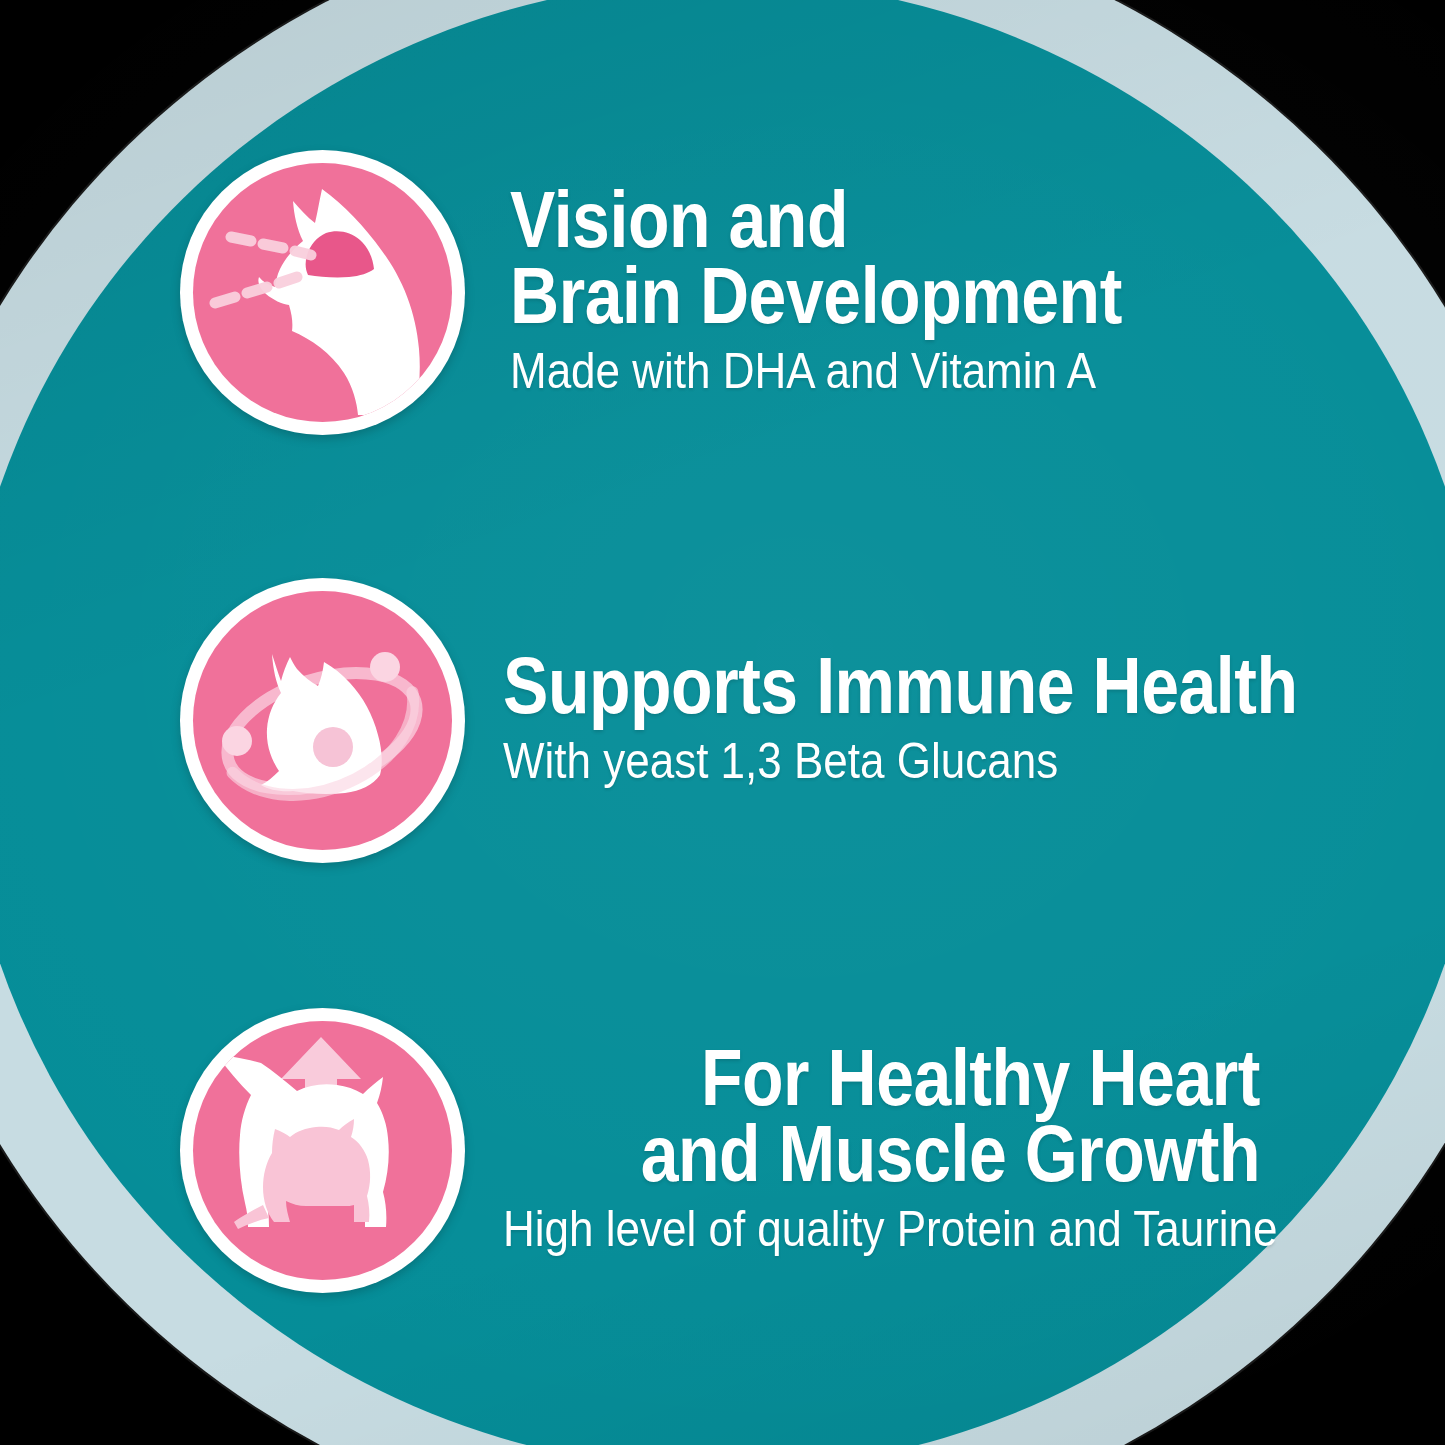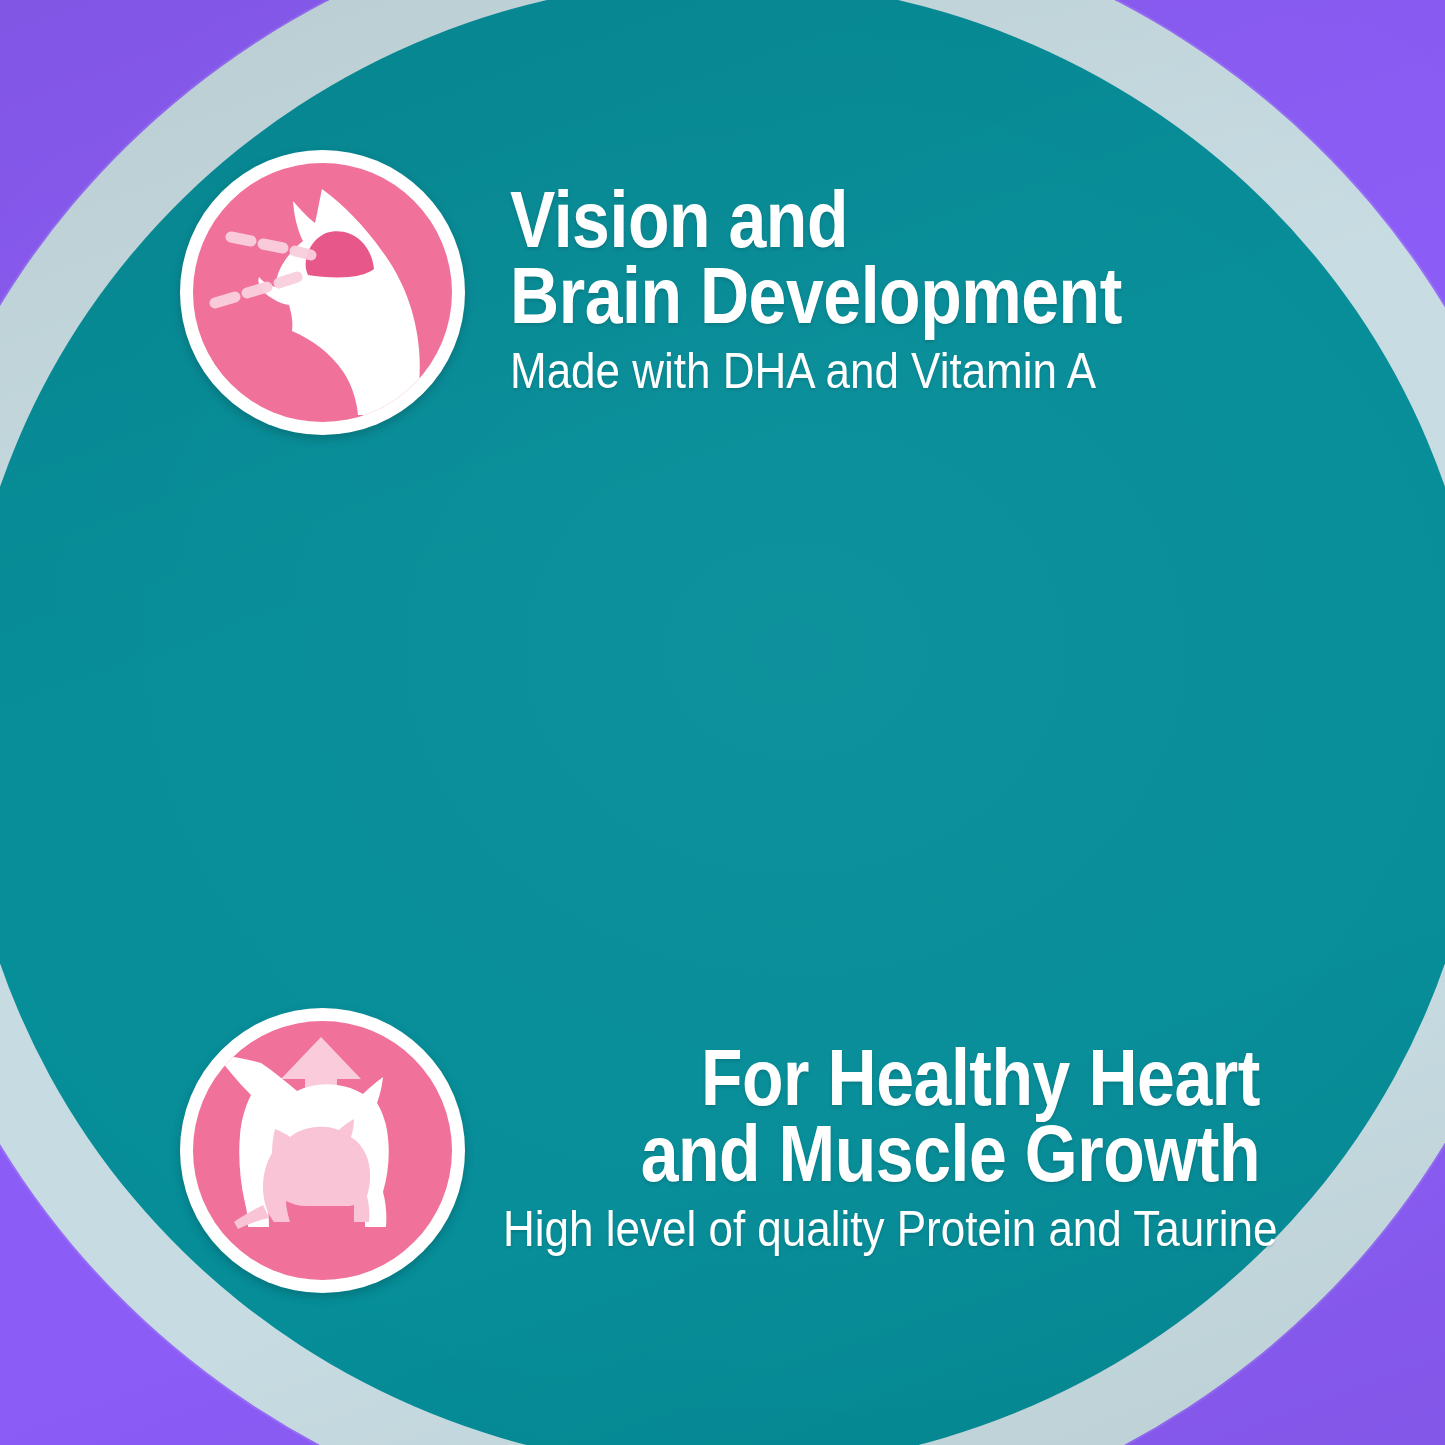--- a/index.html
+++ b/index.html
@@ -20,7 +20,7 @@
     width: 1445px;
     height: 1445px;
     overflow: hidden;
-    background: #8b5cf6;
+    background: #000000;
   }
 
   

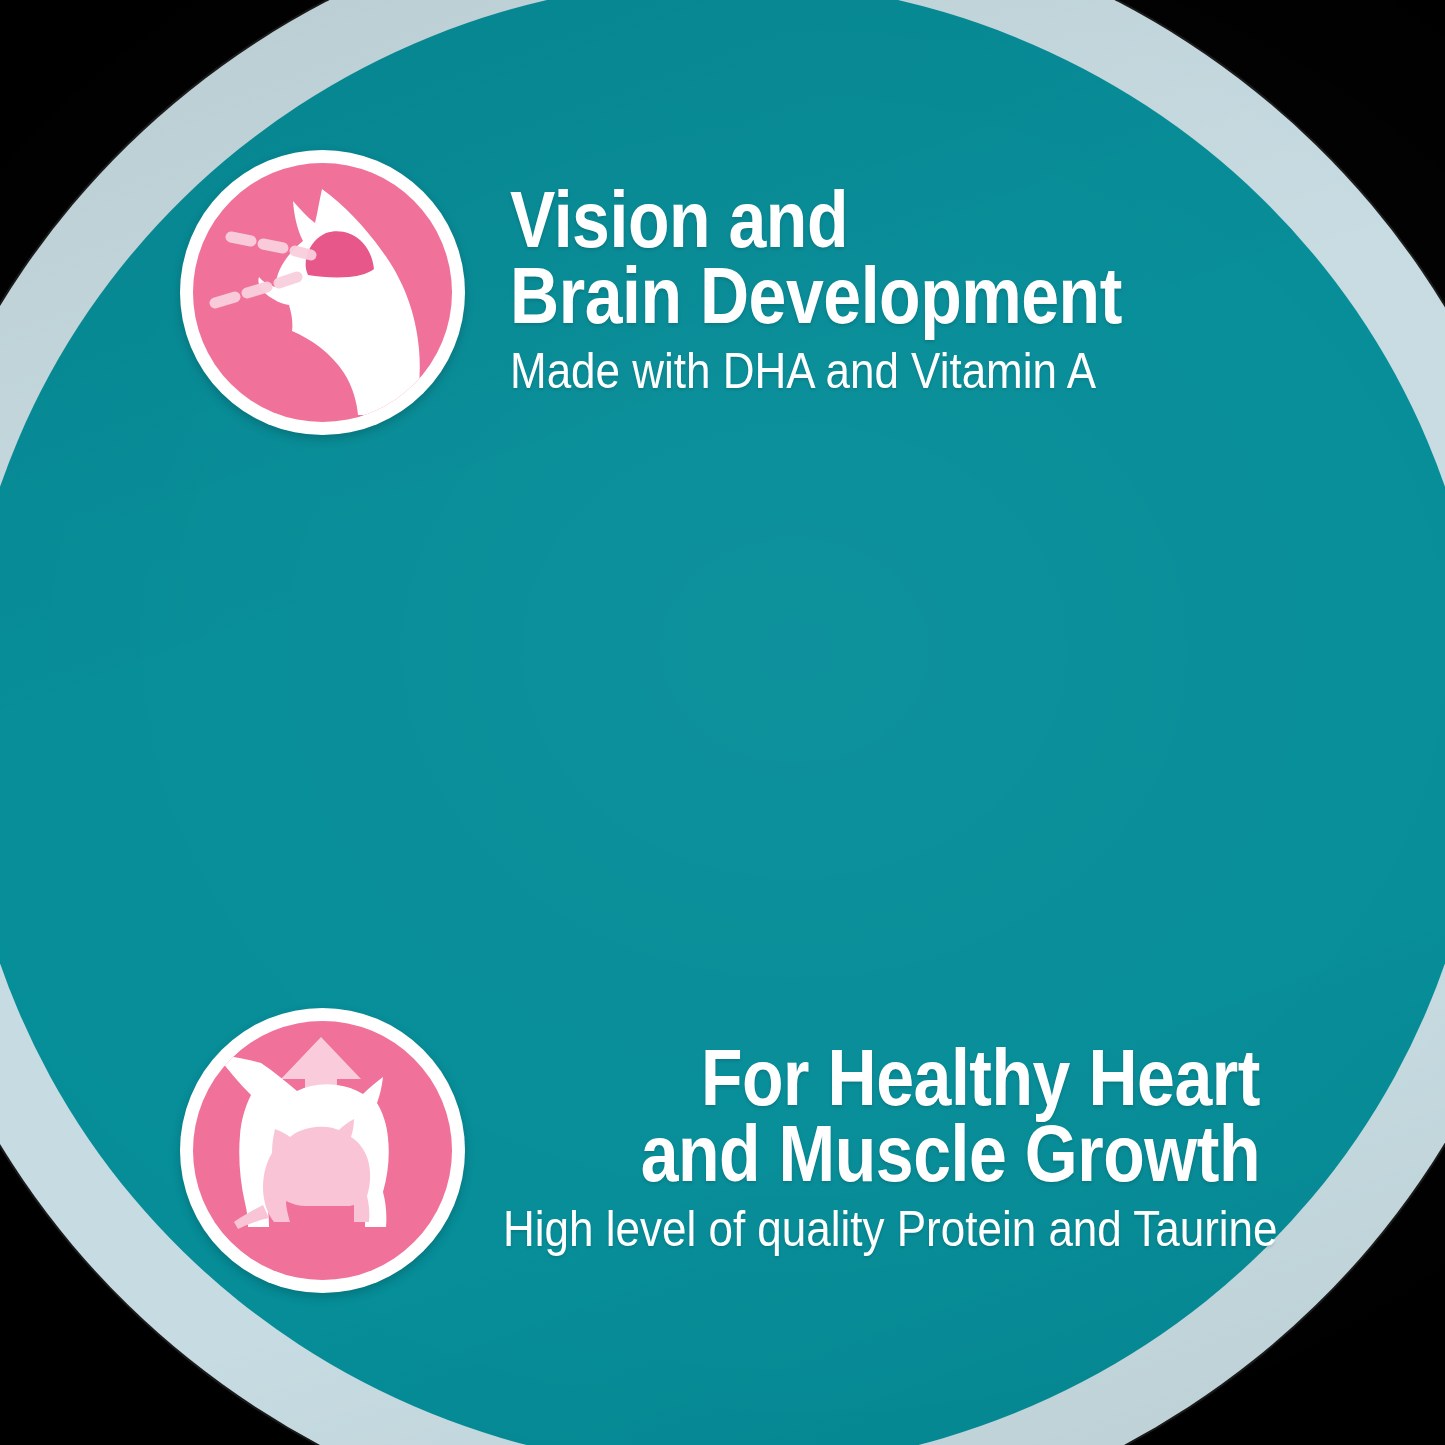--- a/index.html
+++ b/index.html
@@ -187,6 +187,48 @@
       </div>
     </div>
 
+    <div class="row row-1">
+      <div class="badge">
+        <div class="badge-disc">
+          <svg viewBox="0 0 259 259" xmlns="http://www.w3.org/2000/svg">
+
+            <g opacity="0.72">
+              <ellipse cx="129" cy="140" rx="98" ry="52" fill="none" stroke="#FBD5E2" stroke-width="12" transform="rotate(-18 129 140)"></ellipse>
+            </g>
+
+            <path fill="#FFFFFF" d="
+              M79 63
+              C80 78 83 92 88 102
+              C80 112 75 124 74 138
+              C73 154 78 168 86 180
+              C80 186 74 191 68 194
+              C76 199 88 201 100 200
+              C116 203 134 204 152 202
+              C168 200 180 194 187 184
+              C190 172 189 158 185 144
+              C180 124 170 106 157 92
+              C149 83 140 76 131 71
+              C130 80 128 88 125 95
+              C118 91 110 85 104 78
+              C101 74 99 70 97 66
+              C93 74 90 82 88 90
+              C85 82 82 72 79 63 Z"></path>
+
+            <g opacity="0.62">
+              <path d="M31 152 C48 186 95 204 146 196 C190 189 222 163 227 131" fill="none" stroke="#FBD5E2" stroke-width="12" stroke-linecap="round" transform="rotate(-18 129 140)"></path>
+            </g>
+
+            <circle cx="192" cy="76" r="15" fill="#FBD5E2"></circle>
+            <circle cx="44" cy="150" r="15" fill="#FBD5E2"></circle>
+            <circle cx="140" cy="156" r="20" fill="#F6C3D6"></circle>
+          </svg>
+        </div>
+      </div>
+      <div class="copy">
+        <p class="headline">Supports Immune Health</p>
+        <p class="subline">With yeast 1,3 Beta Glucans</p>
+      </div>
+    </div>
 
     <div class="row row-2">
       <div class="badge">

